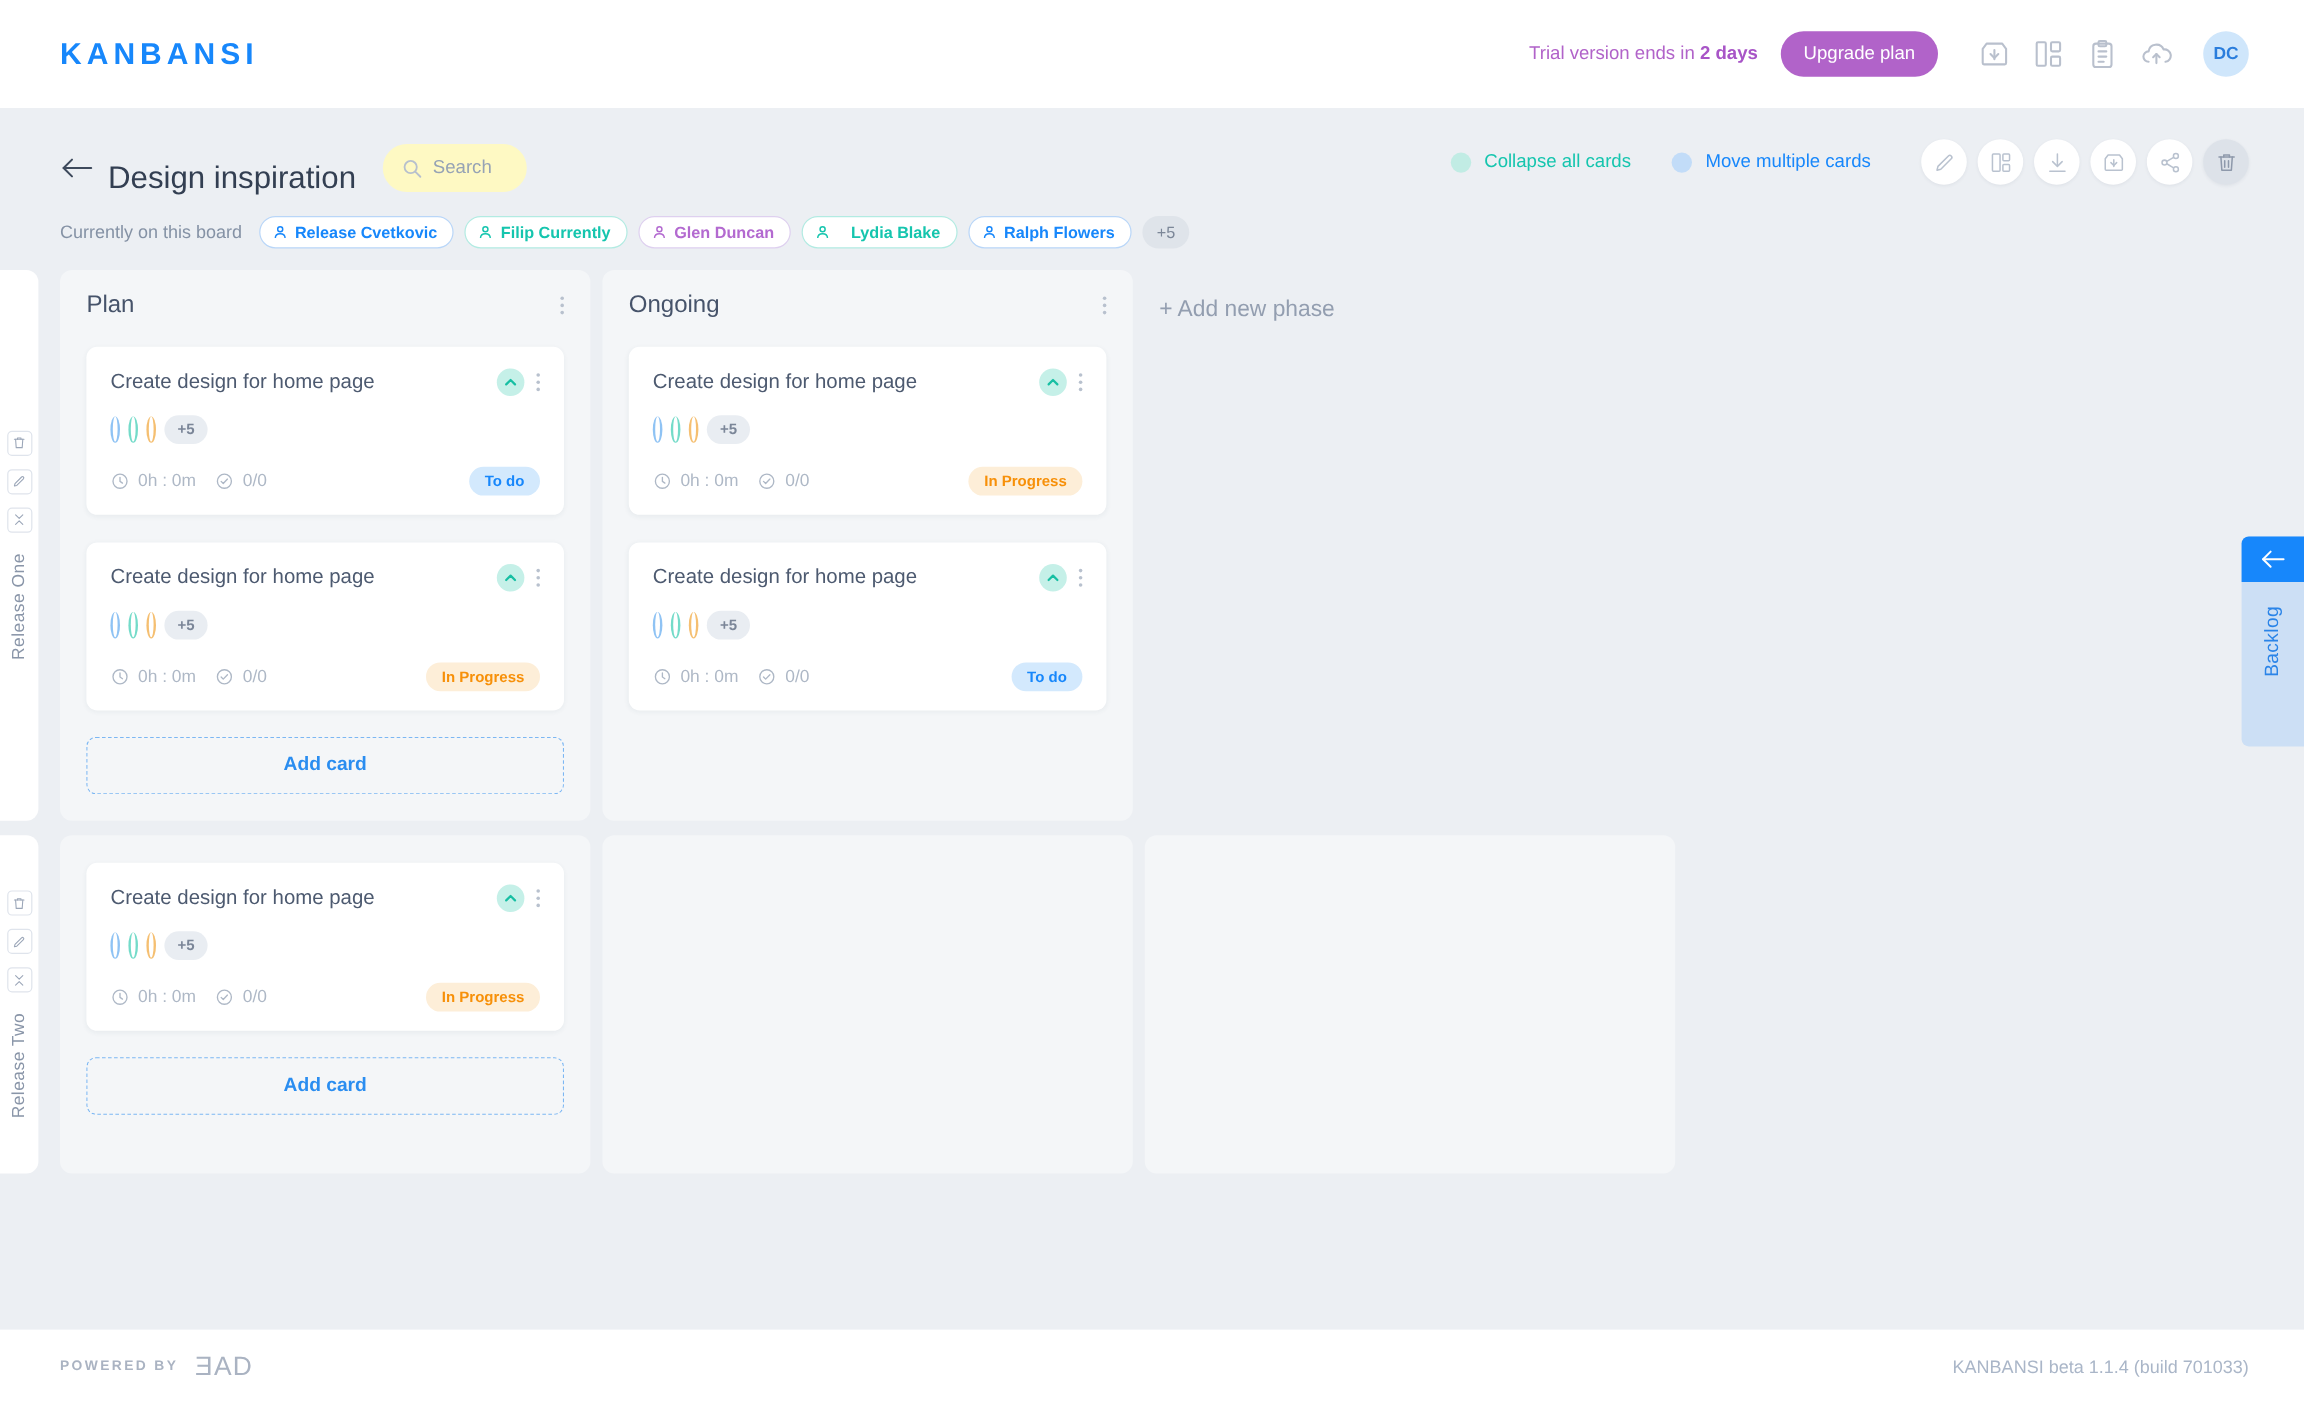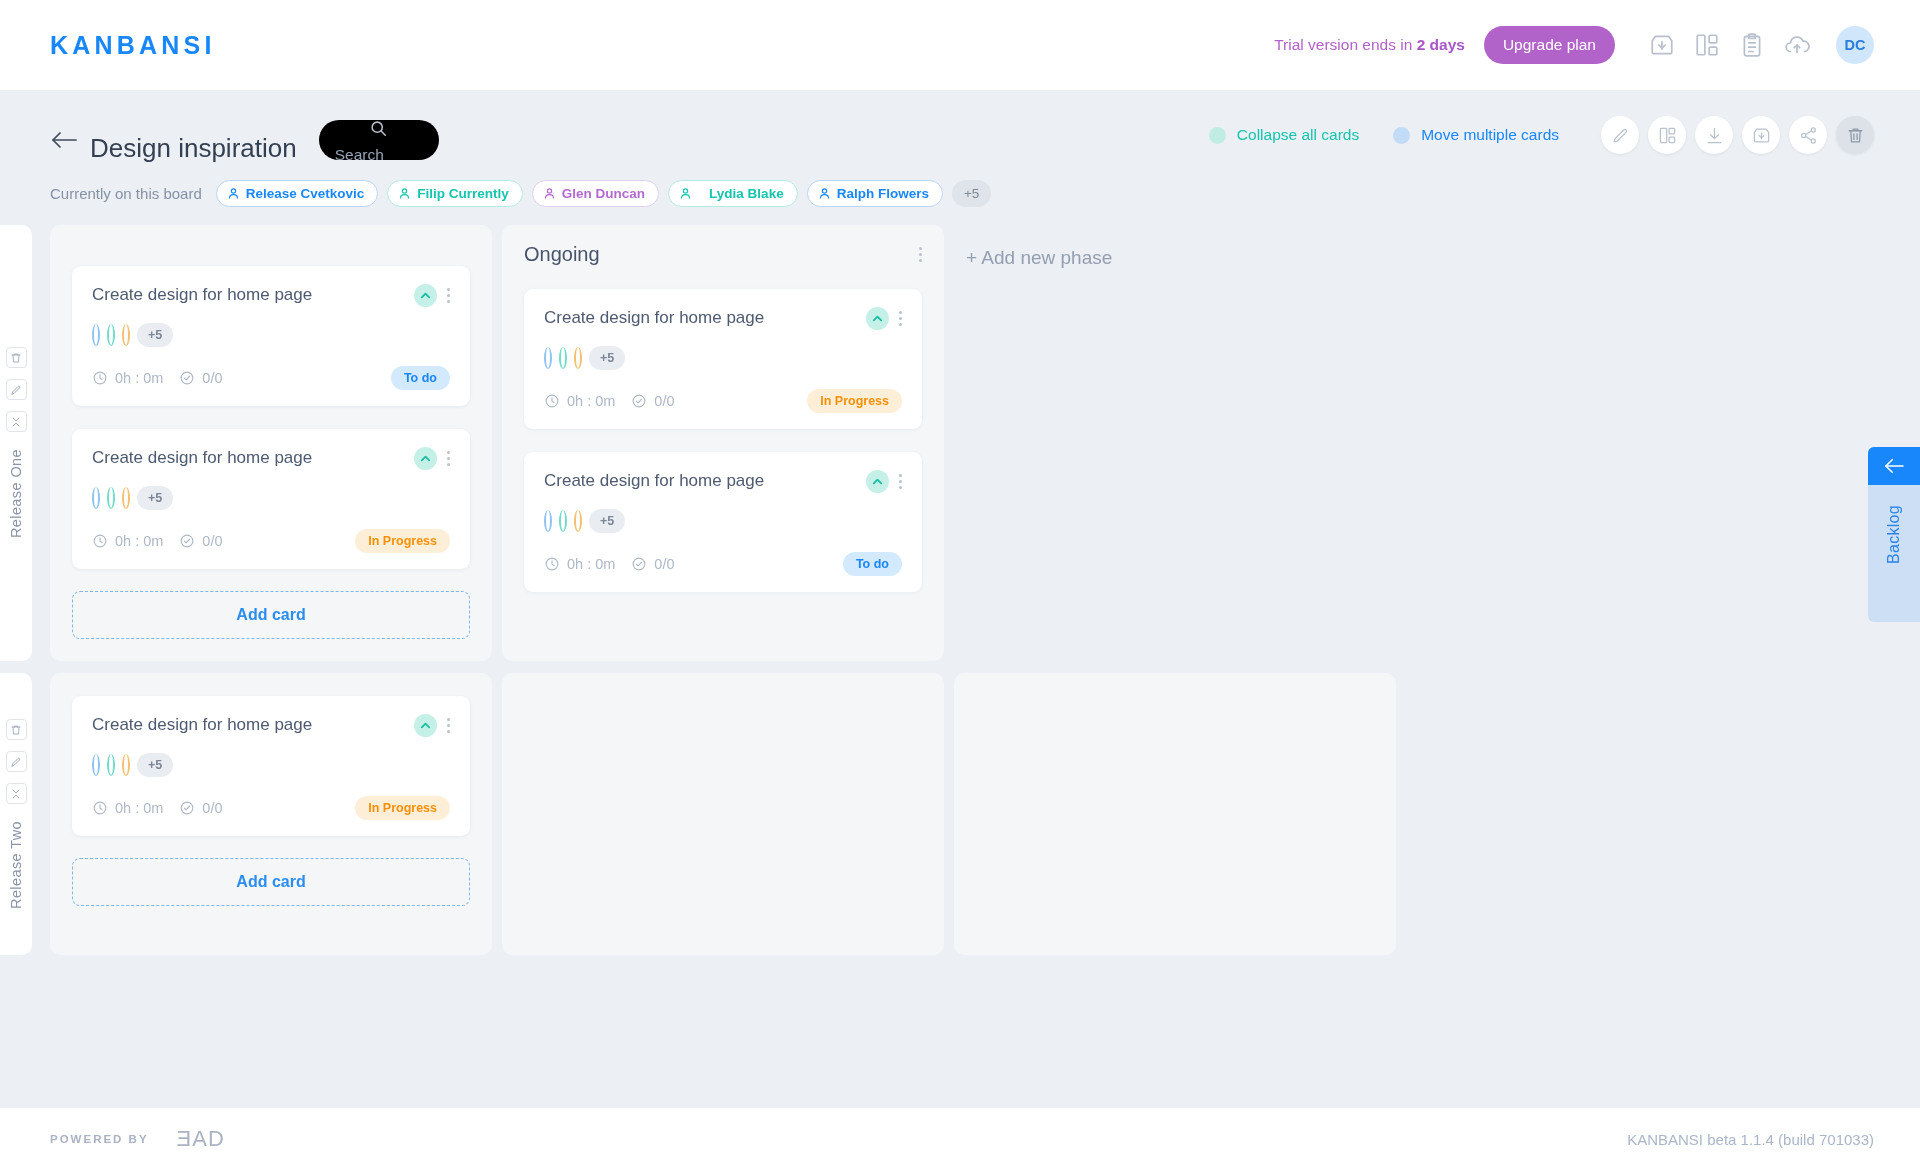--- a/index.html
+++ b/index.html
@@ -55,9 +55,9 @@
     font-size: 26px; color: #333f52; font-weight: 400; white-space: nowrap; margin-top: 17px;
   }
   .searchbox {
-    margin-left: 22px; background: #000000; border-radius: 22px;
+    margin-left: 22px; background: #fef9c3; border-radius: 22px;
     height: 40px; width: 120px; display: flex; align-items: center;
-    padding: 0 16px; gap: 9px; cursor: text; flex-direction: column;
+    padding: 0 16px; gap: 9px; cursor: text;
   }
   .search-ico { width: 17px; height: 17px; color: #b7c0cd; flex: none; }
   .search-inp {

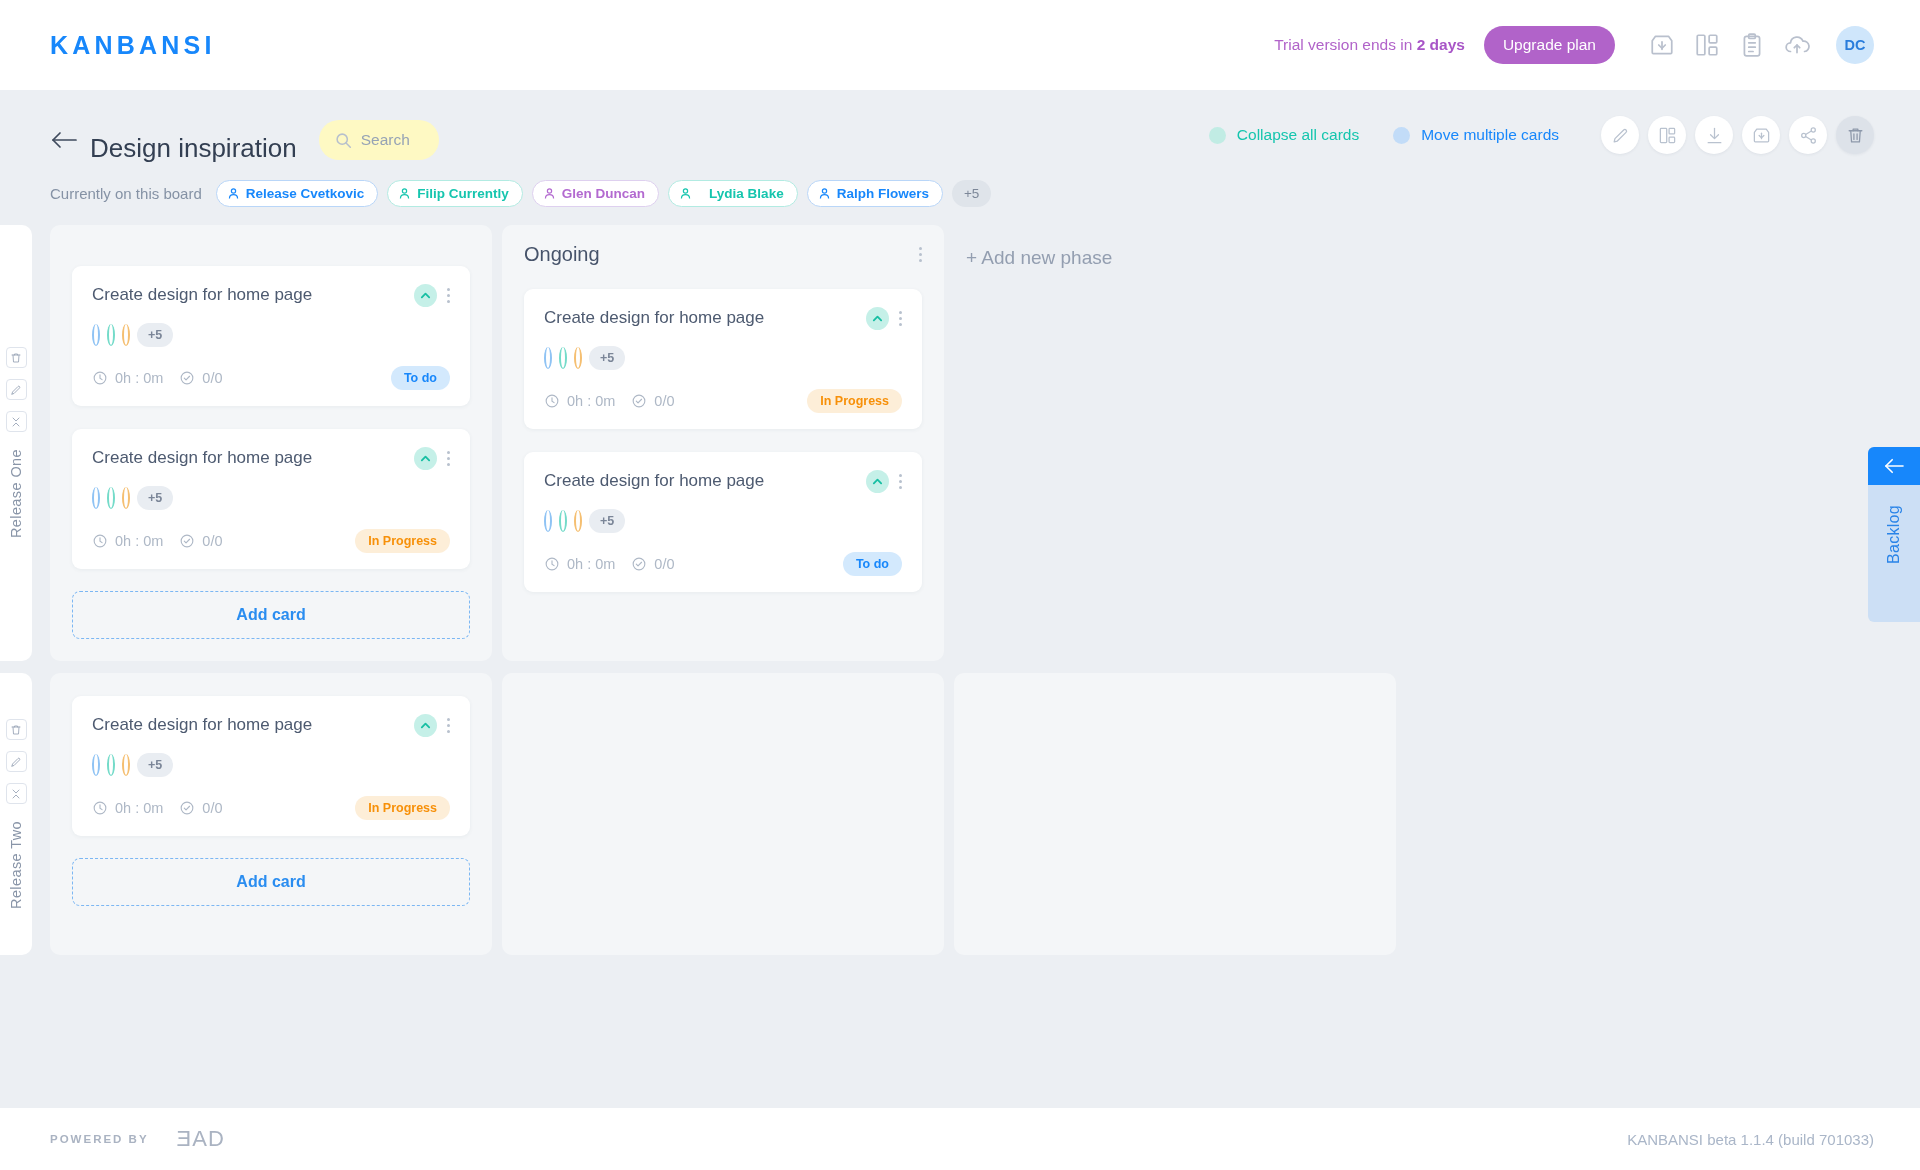--- a/index.html
+++ b/index.html
@@ -393,6 +393,14 @@
     <div class="cols">
 
       <div class="col r1">
+        <div class="col-head">
+          <div class="col-title">Plan</div>
+          <div class="dots">
+              <span></span>
+              <span></span>
+              <span></span>
+            </div>
+        </div>
 
         <div class="card">
           <div class="card-top">

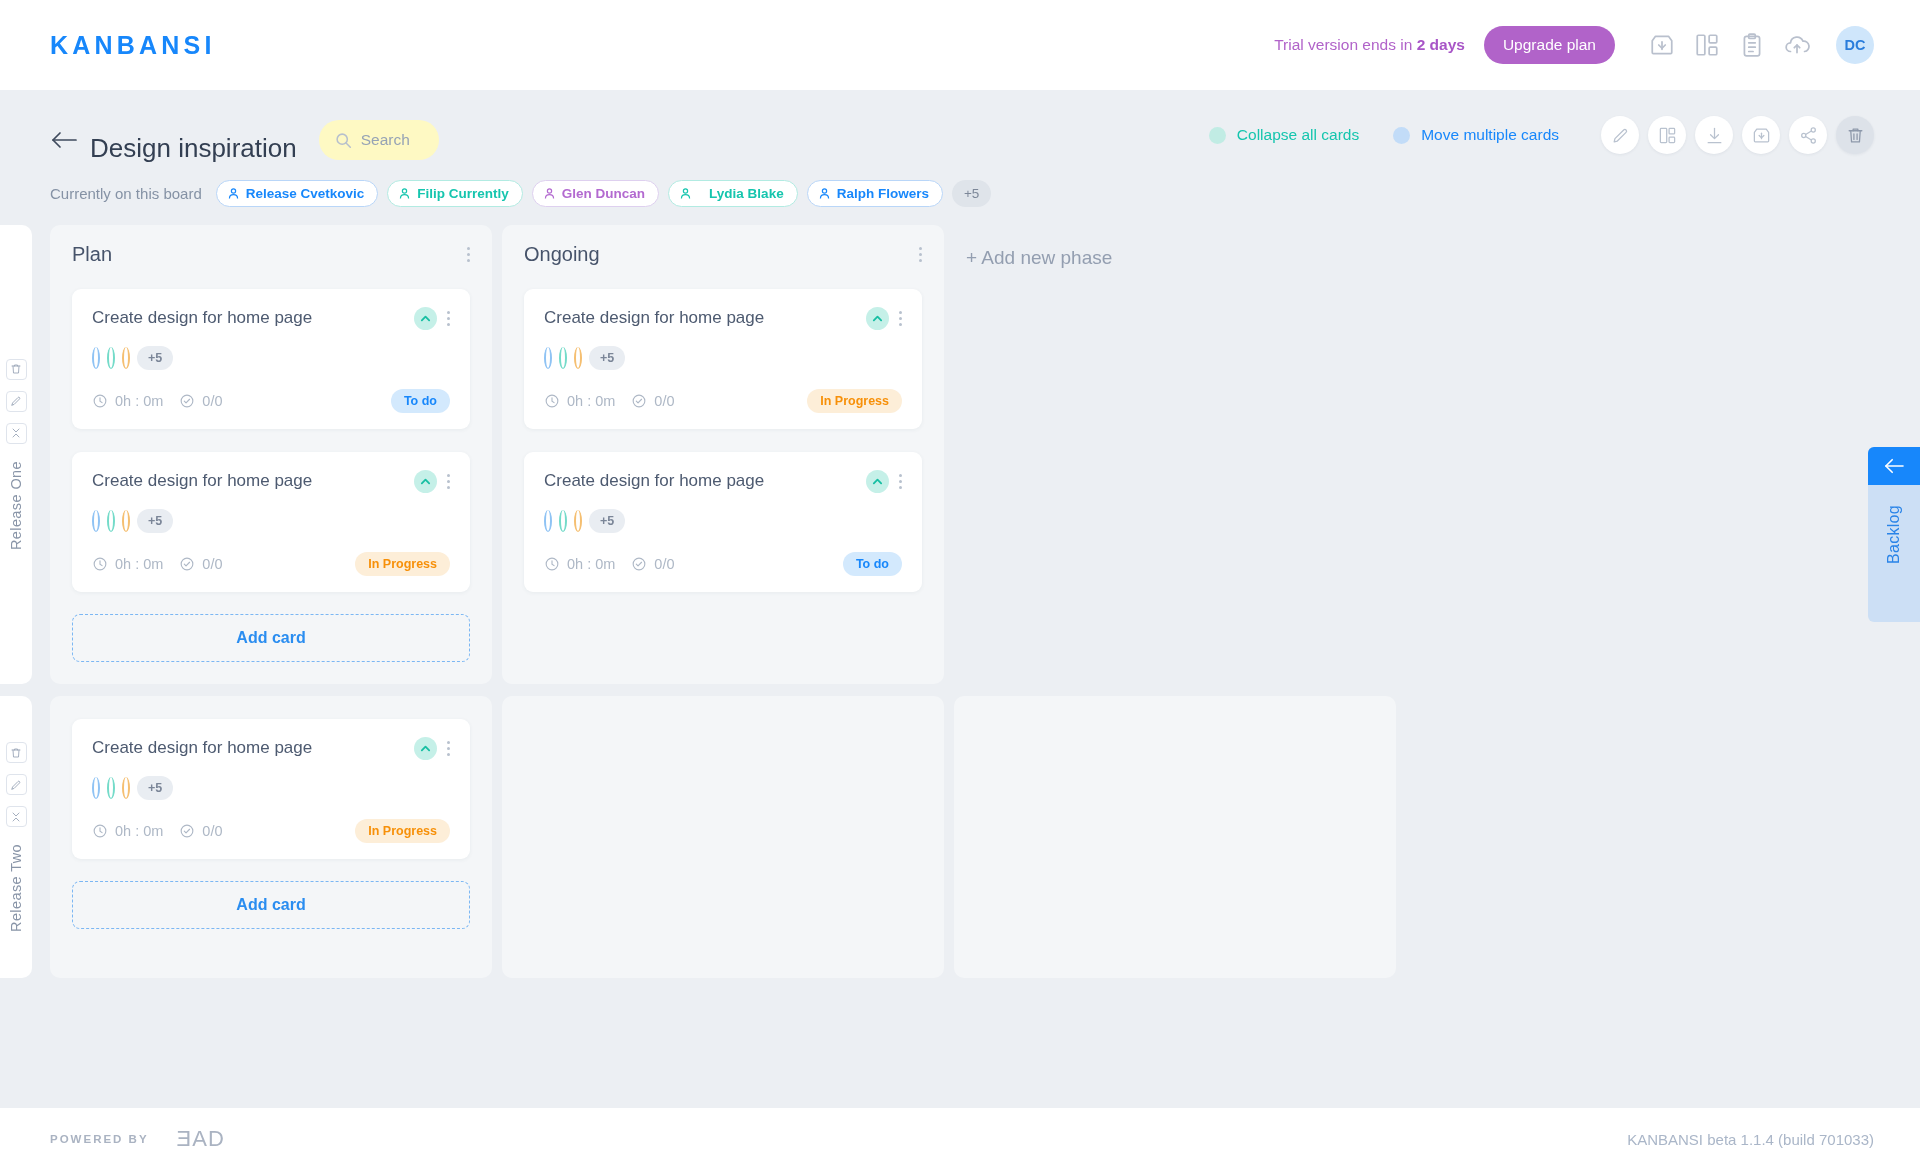--- a/index.html
+++ b/index.html
@@ -199,7 +199,7 @@
     background: #fff; display: flex; align-items: center;
     justify-content: space-between; padding: 0 46px 0 50px;
   }
-  .pb { display: flex; align-items: center; gap: 28px; }
+  .pb { display: flex; align-items: center; gap: 14px; }
   .pb-lbl { font-size: 11.5px; letter-spacing: 2px; color: #aab3c2; font-weight: 700; }
   .pb-logo { font-size: 22px; color: #aab3c2; font-weight: 400; letter-spacing: 1px; }
   .build { font-size: 15px; color: #aab6c8; }

